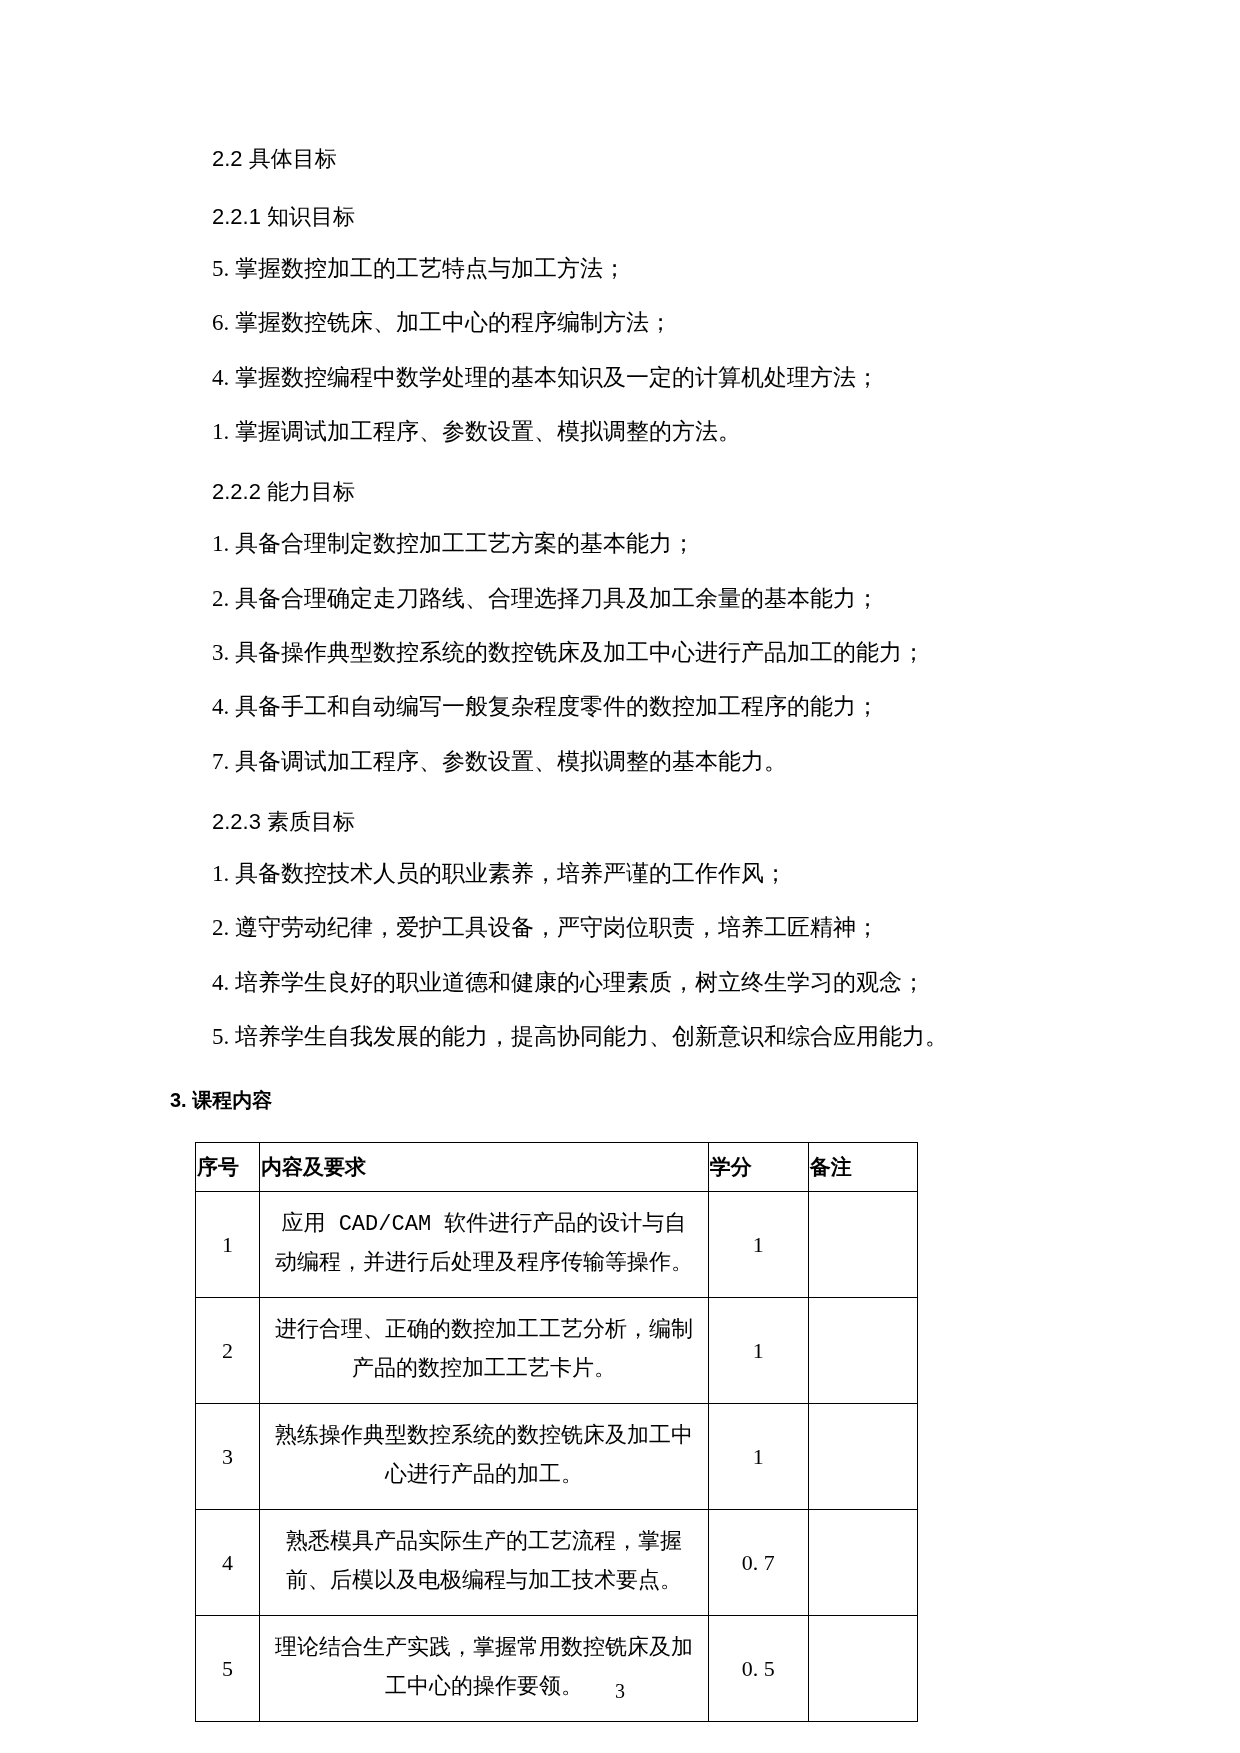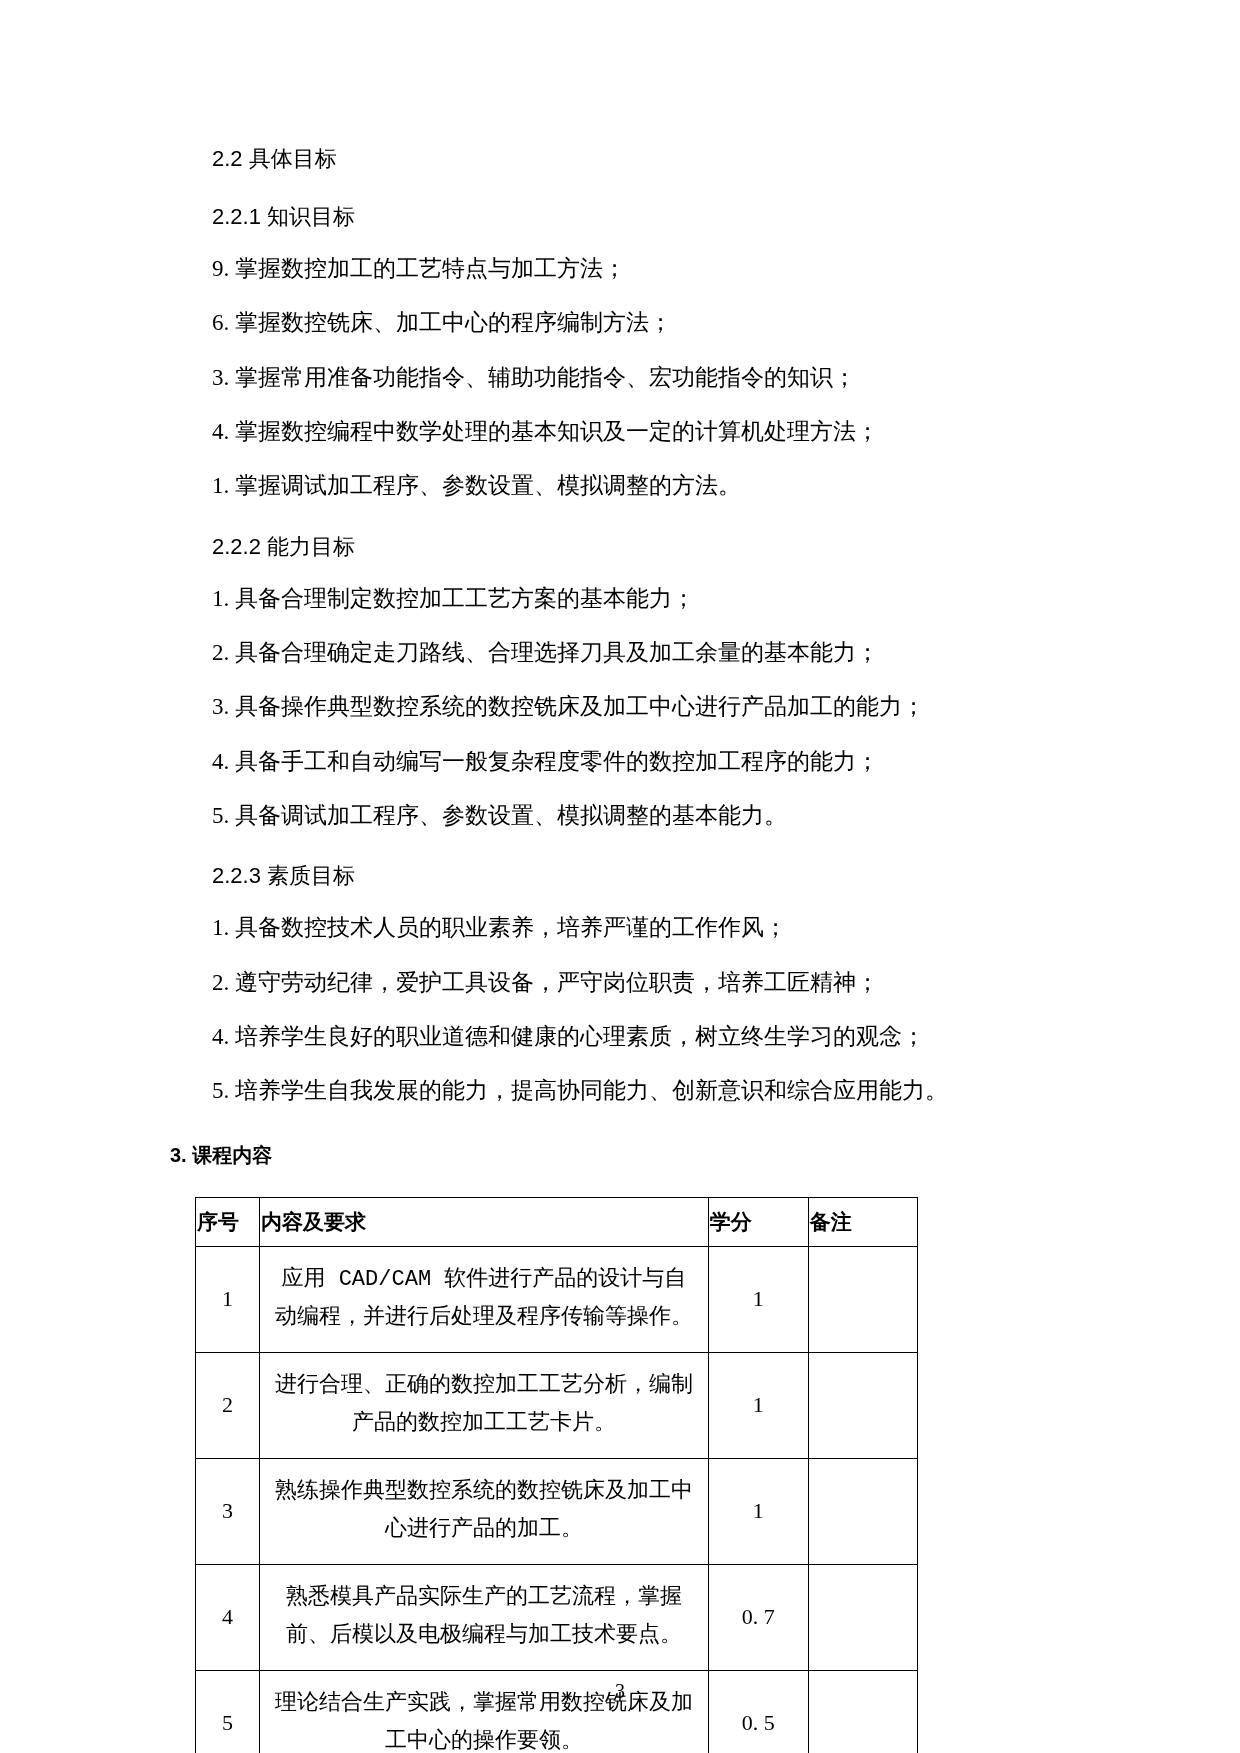--- a/index.html
+++ b/index.html
@@ -100,7 +100,7 @@
       </div>
       <div class="section-block">
         <h3 class="section-heading">2.2.1 知识目标</h3>
-        <p class="list-item">9. 掌握数控加工的工艺特点与加工方法；</p>
+        <p class="list-item">5. 掌握数控加工的工艺特点与加工方法；</p>
         <p class="list-item">6. 掌握数控铣床、加工中心的程序编制方法；</p>
         <p class="list-item">3. 掌握常用准备功能指令、辅助功能指令、宏功能指令的知识；</p>
         <p class="list-item">4. 掌握数控编程中数学处理的基本知识及一定的计算机处理方法；</p>

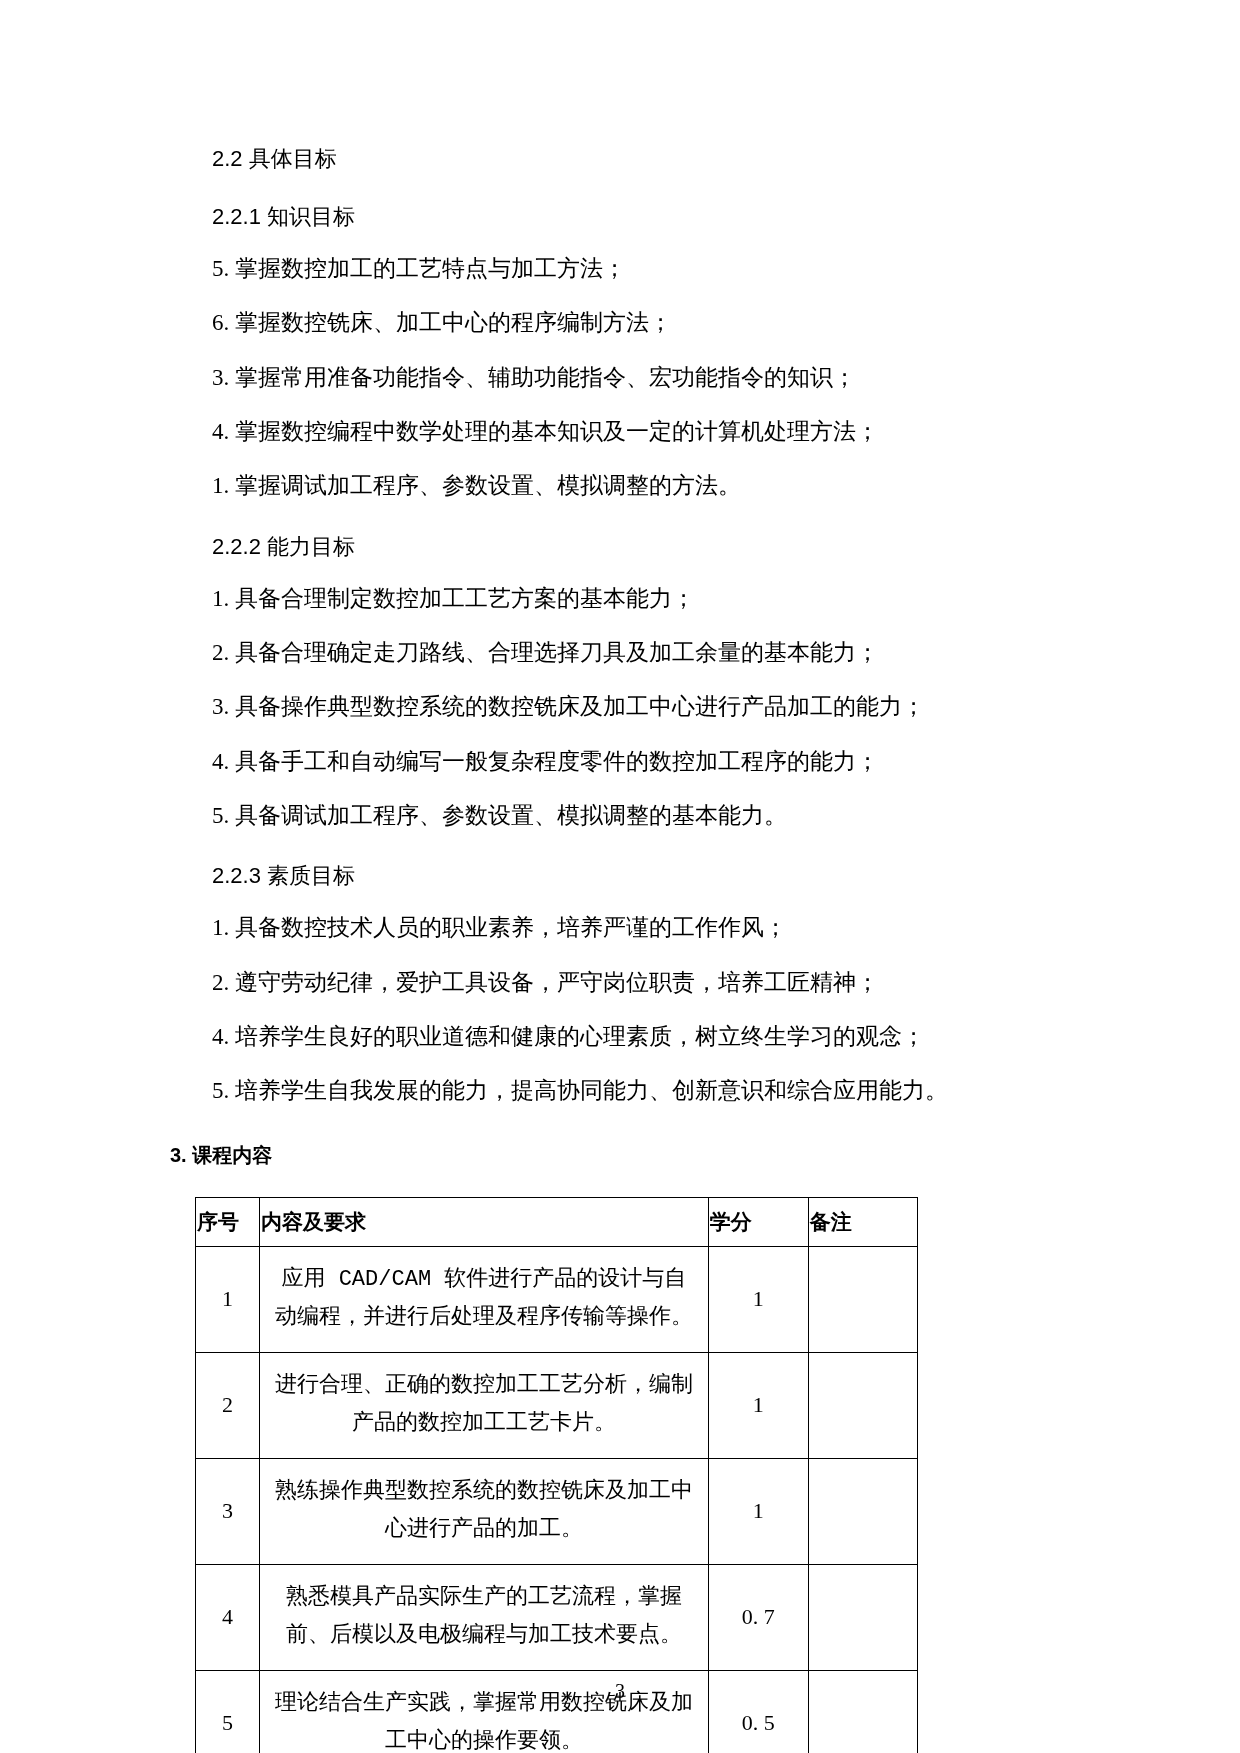--- a/index.html
+++ b/index.html
@@ -102,7 +102,6 @@
         <h3 class="section-heading">2.2.1 知识目标</h3>
         <p class="list-item">5. 掌握数控加工的工艺特点与加工方法；</p>
         <p class="list-item">6. 掌握数控铣床、加工中心的程序编制方法；</p>
-        <p class="list-item">3. 掌握常用准备功能指令、辅助功能指令、宏功能指令的知识；</p>
         <p class="list-item">4. 掌握数控编程中数学处理的基本知识及一定的计算机处理方法；</p>
         <p class="list-item">1. 掌握调试加工程序、参数设置、模拟调整的方法。</p>
       </div>

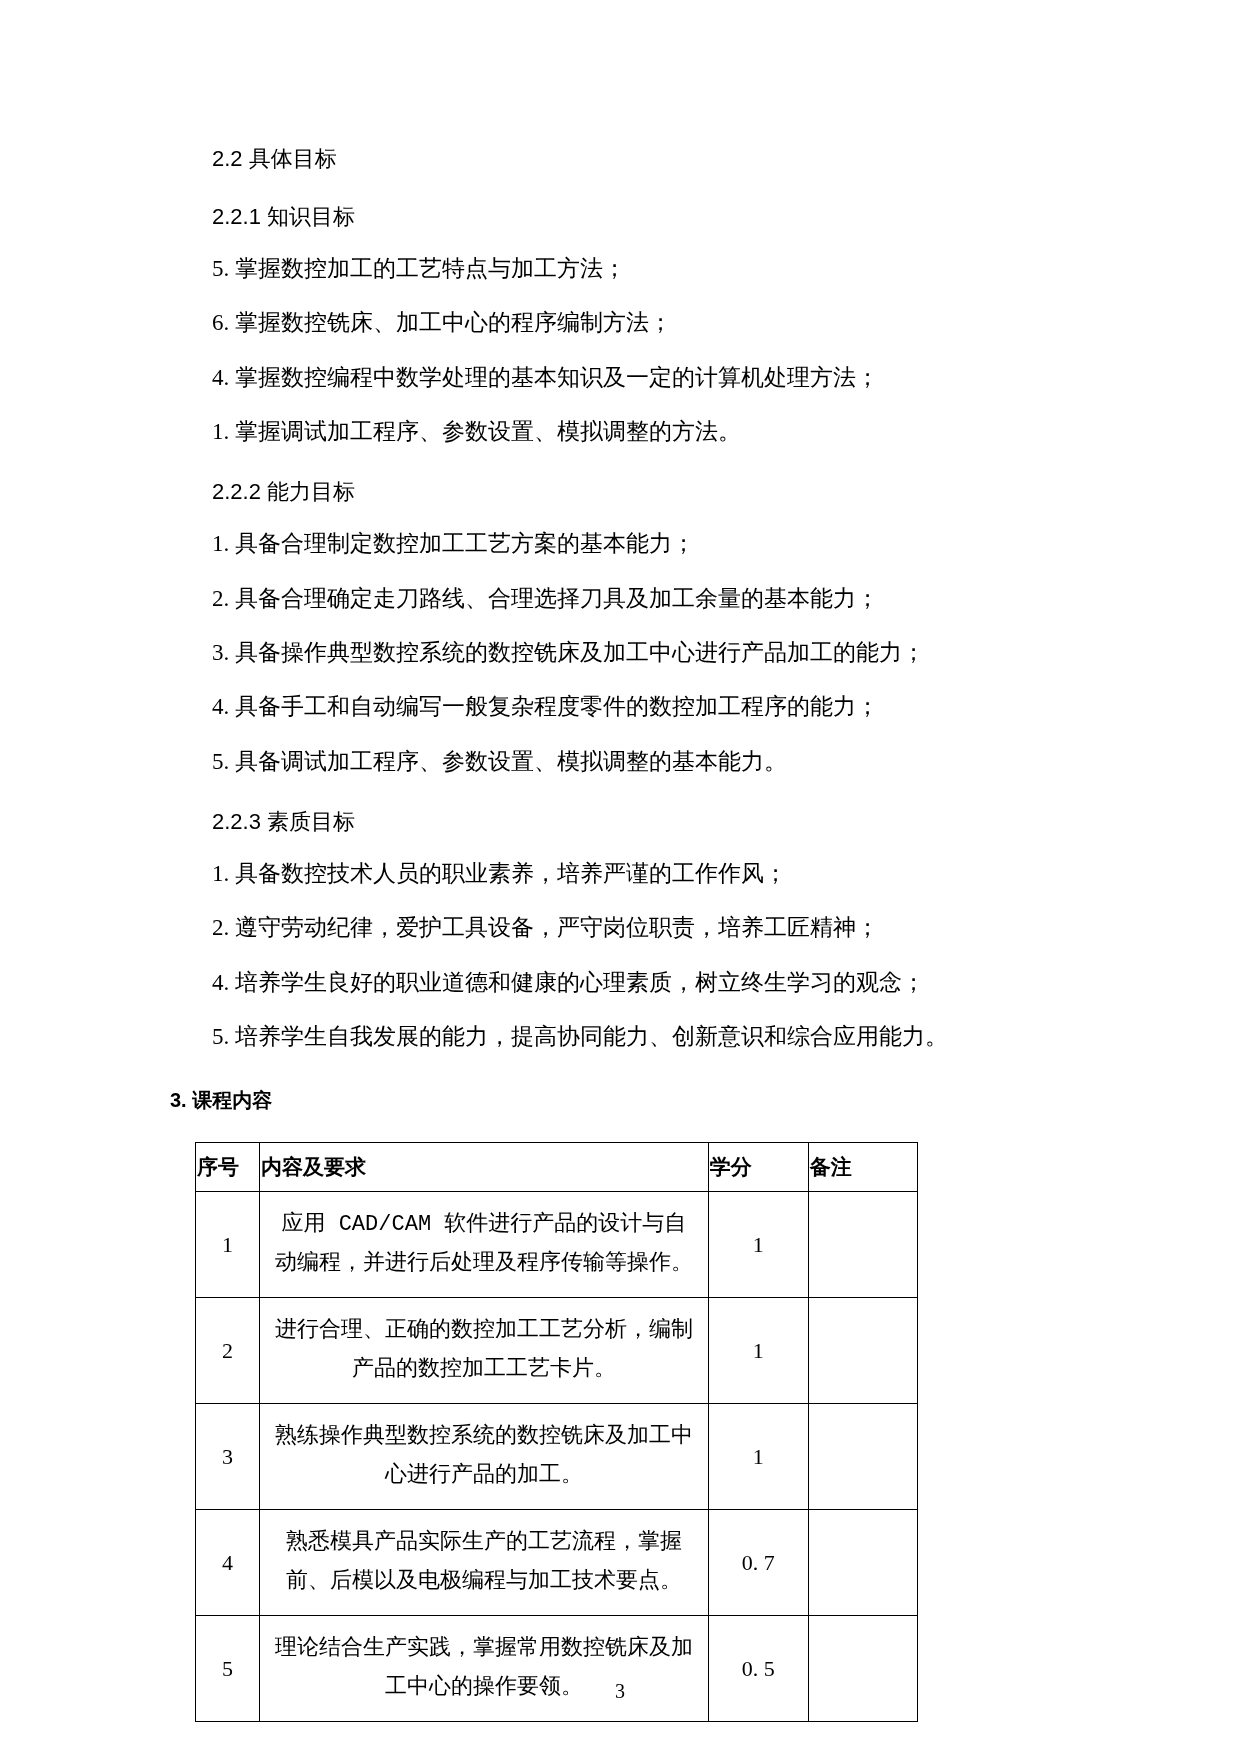--- a/index.html
+++ b/index.html
@@ -111,7 +111,7 @@
         <p class="list-item">2. 具备合理确定走刀路线、合理选择刀具及加工余量的基本能力；</p>
         <p class="list-item">3. 具备操作典型数控系统的数控铣床及加工中心进行产品加工的能力；</p>
         <p class="list-item">4. 具备手工和自动编写一般复杂程度零件的数控加工程序的能力；</p>
-        <p class="list-item">5. 具备调试加工程序、参数设置、模拟调整的基本能力。</p>
+        <p class="list-item">7. 具备调试加工程序、参数设置、模拟调整的基本能力。</p>
       </div>
       <div class="section-block">
         <h3 class="section-heading">2.2.3 素质目标</h3>

